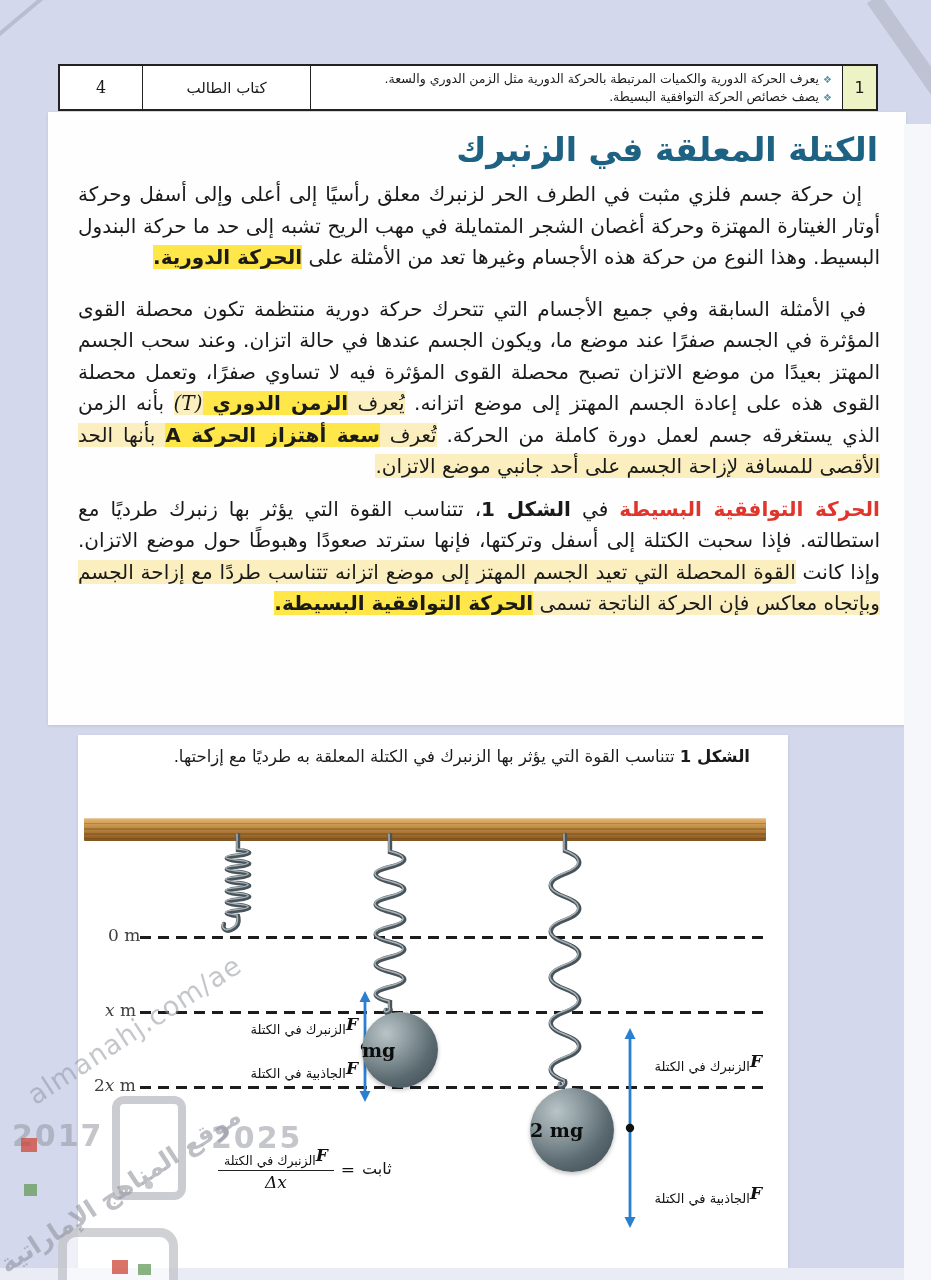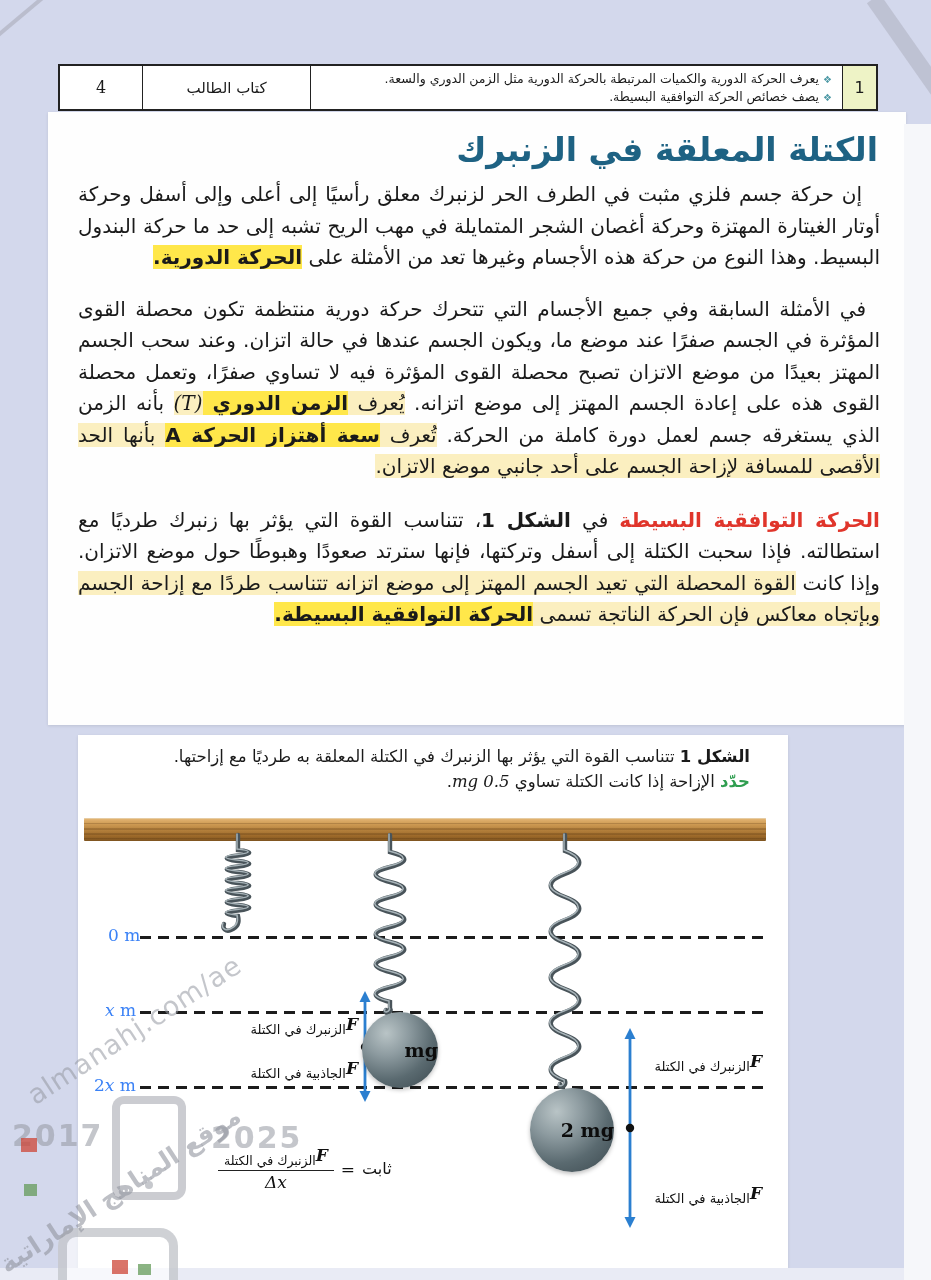--- a/index.html
+++ b/index.html
@@ -42,7 +42,7 @@
   .para{margin:0;text-align:justify;font-size:20px;line-height:31.5px;}
   .para-1{text-indent:18px;}
   .para-2{text-indent:14px;margin-top:20px;}
-  .para-3{margin-top:22px;}
+  .para-3{margin-top:11px;}
   
   .run-n{}
   .run-b{font-weight:bold;}

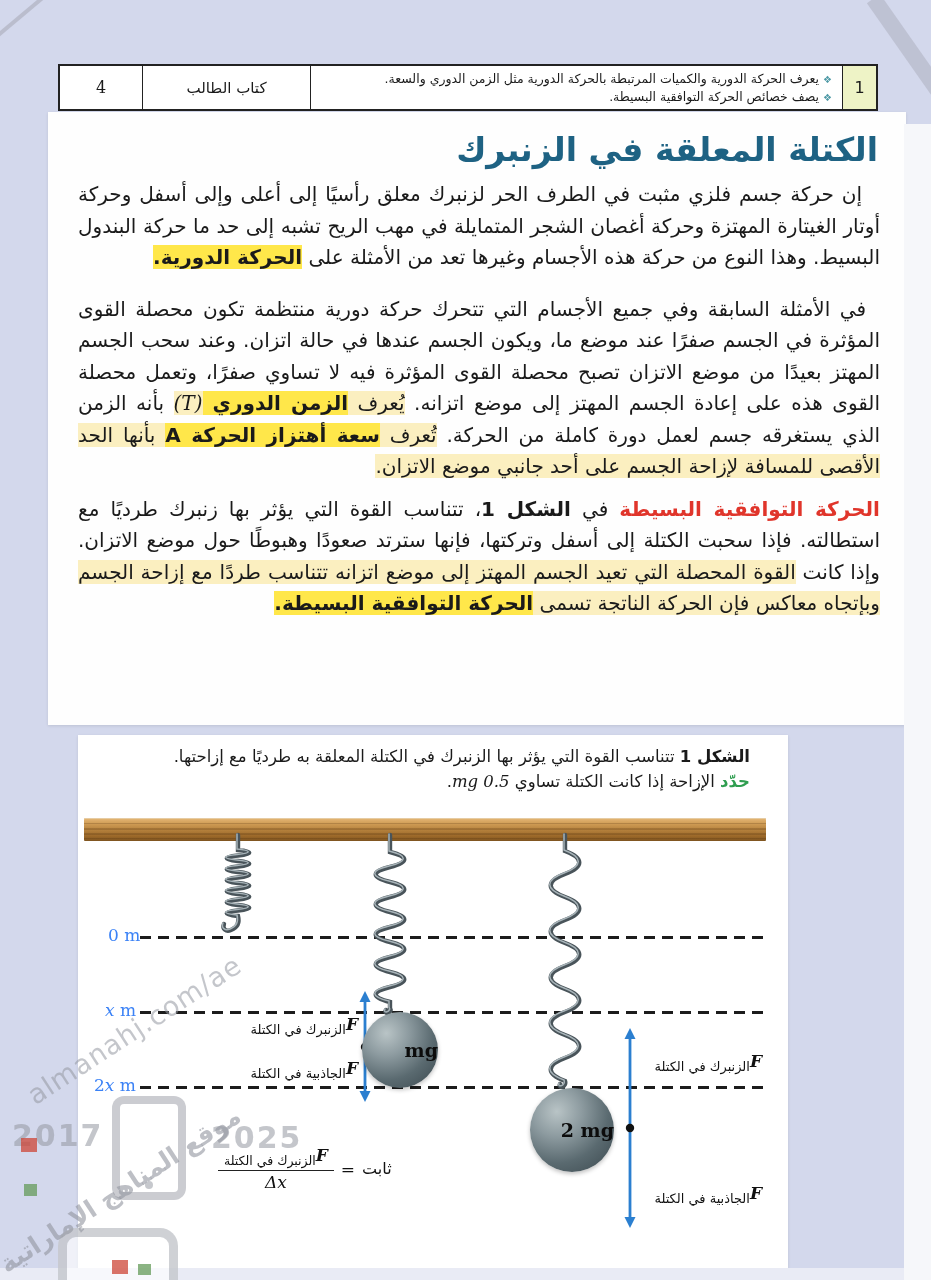--- a/index.html
+++ b/index.html
@@ -167,7 +167,6 @@
 <div class="figure-card">
   <div class="figure-caption">
     <p class="cap-line"><span class="run-b">الشكل 1</span><span class="run-n"> تتناسب القوة التي يؤثر بها الزنبرك في الكتلة المعلقة به طرديًا مع إزاحتها.</span></p>
-    <p class="cap-line"><span class="run-gb">حدّد</span><span class="run-n"> الإزاحة إذا كانت الكتلة تساوي </span><span class="run-i">0.5 mg</span><span class="run-n">.</span></p>
   </div>
 
   <div class="support-bar"></div>

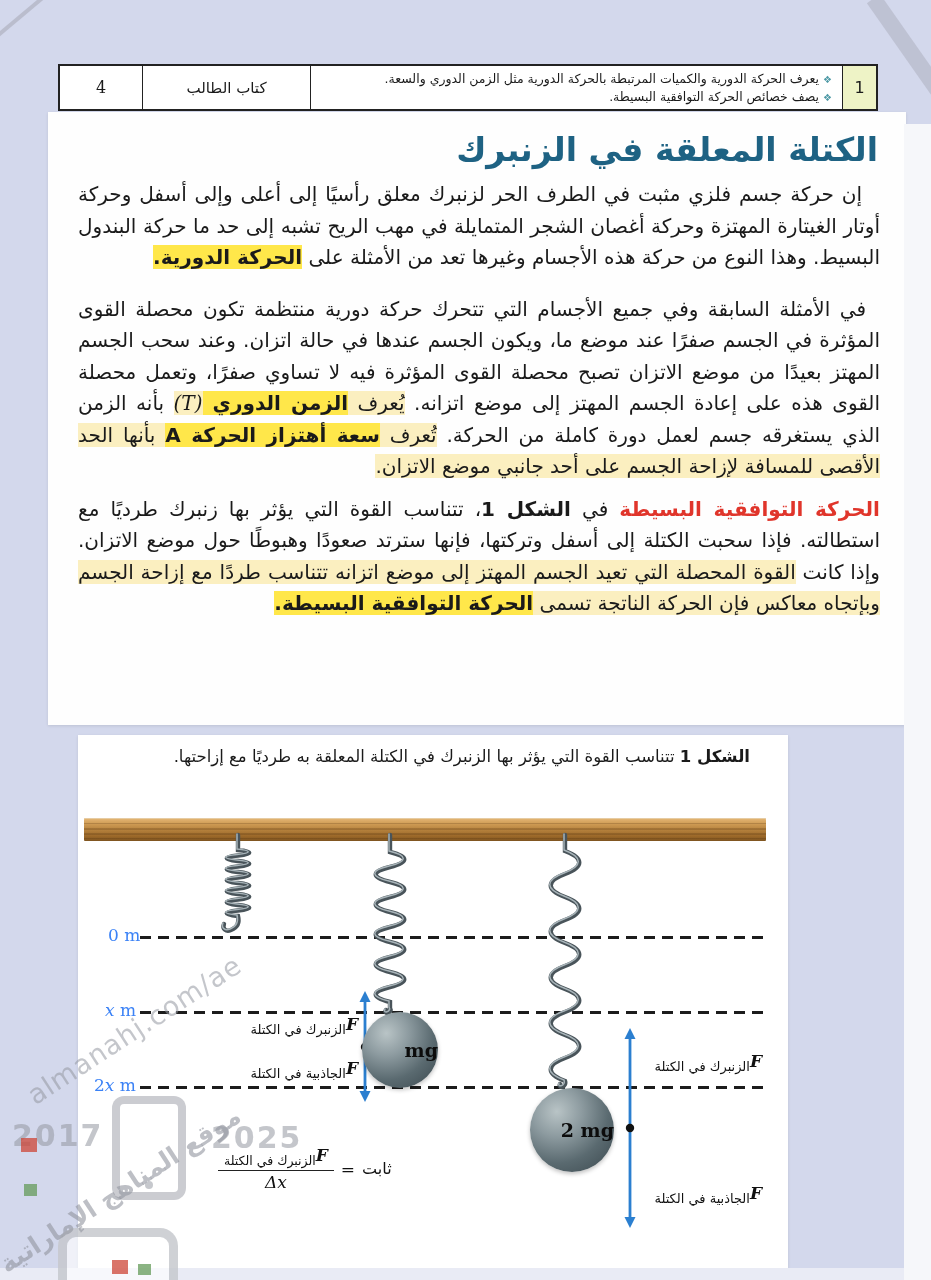--- a/index.html
+++ b/index.html
@@ -73,7 +73,7 @@
   }
   .line-0m{top:201px;} .line-xm{top:276px;} .line-2xm{top:351px;}
   .level-label{
-    position:absolute;z-index:3;font-family:"DejaVu Serif",serif;font-size:17px;color:#3b82f6;
+    position:absolute;z-index:3;font-family:"DejaVu Serif",serif;font-size:17px;color:#404040;
     direction:ltr;
   }
   .label-0m{left:30px;top:190px;} .label-xm{left:27px;top:265px;} .label-2xm{left:16px;top:340px;}

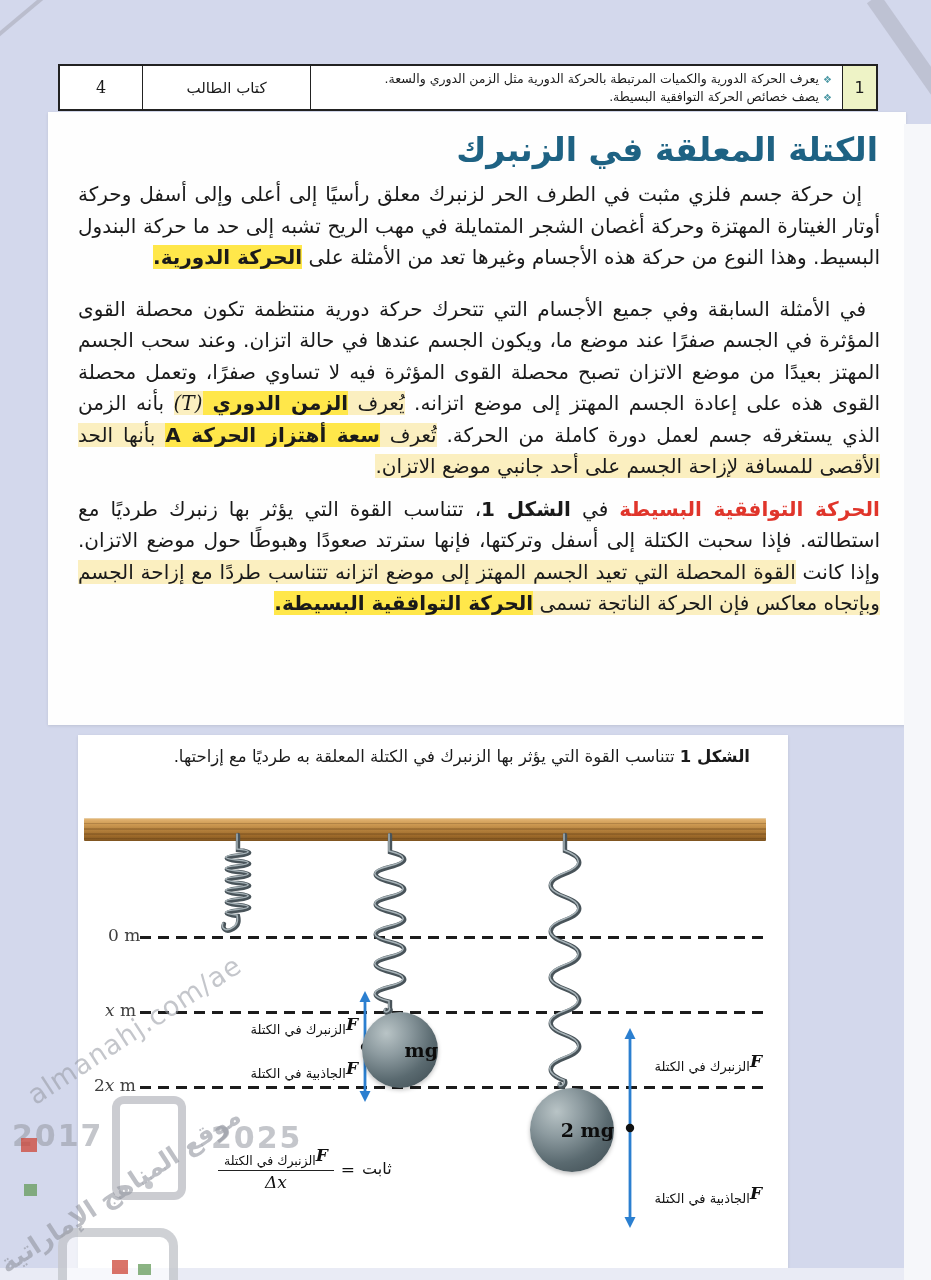--- a/index.html
+++ b/index.html
@@ -81,7 +81,7 @@
   .mass-ball{
     position:absolute;z-index:3;border-radius:50%;
     background:radial-gradient(circle at 32% 28%, #b9c4c6 0%, #8d9ba0 30%, #5a6a70 62%, #3a474d 100%);
-    display:flex;align-items:center;justify-content:flex-start;
+    display:flex;align-items:center;justify-content:flex-end;
     box-shadow:0 2px 4px rgba(0,0,0,.25);
   }
   .ball-mg{left:284px;top:277px;width:76px;height:76px;}

